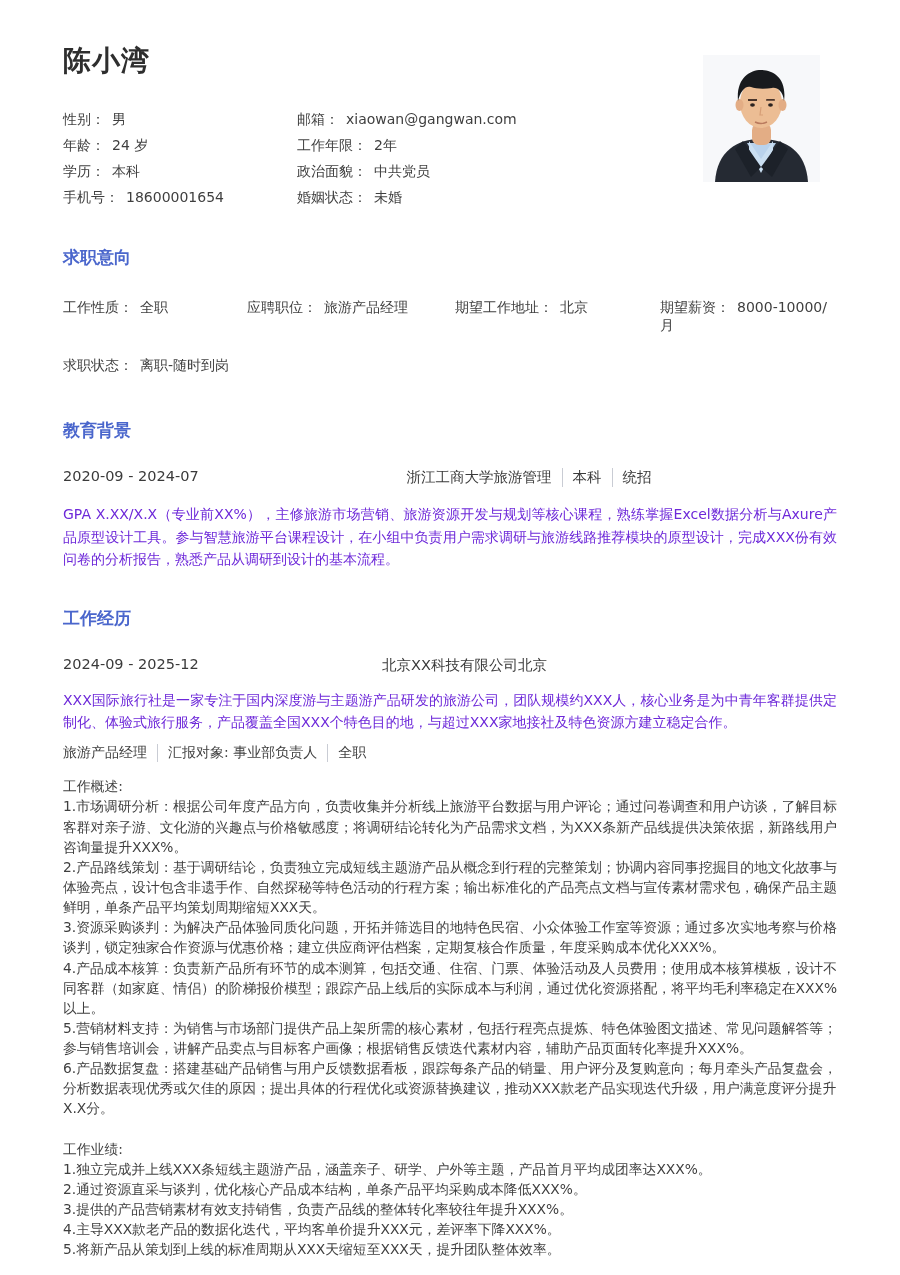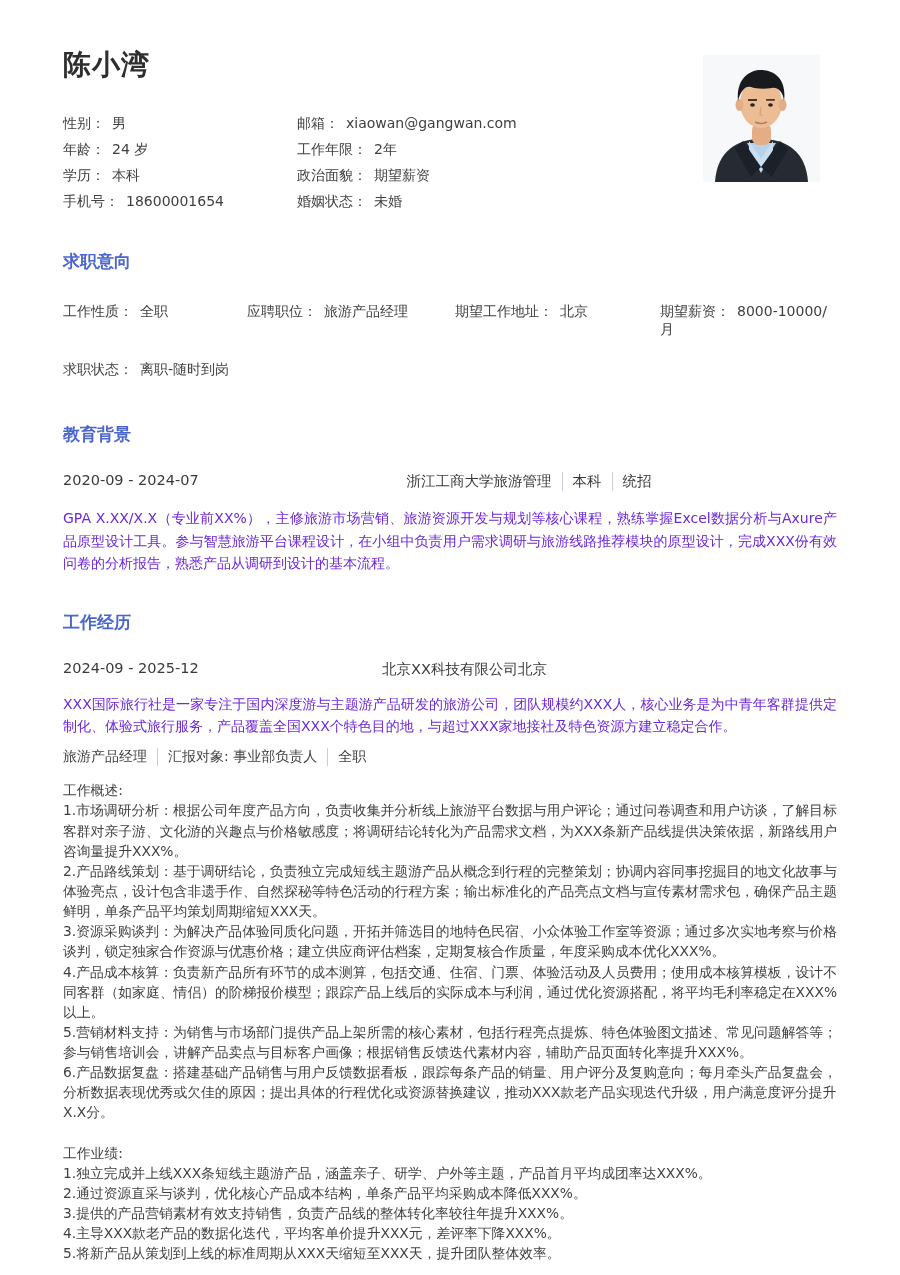--- a/index.html
+++ b/index.html
@@ -11,7 +11,7 @@
     position:relative;
     overflow:hidden;
   }
-  .page { padding:18px 63px 0 63px; box-sizing:border-box;margin-top:28px; }
+  .page { padding:42px 63px 0 63px; box-sizing:border-box; }
 
   .name {
     font-size:28px; font-weight:bold; color:#2e2e2e;

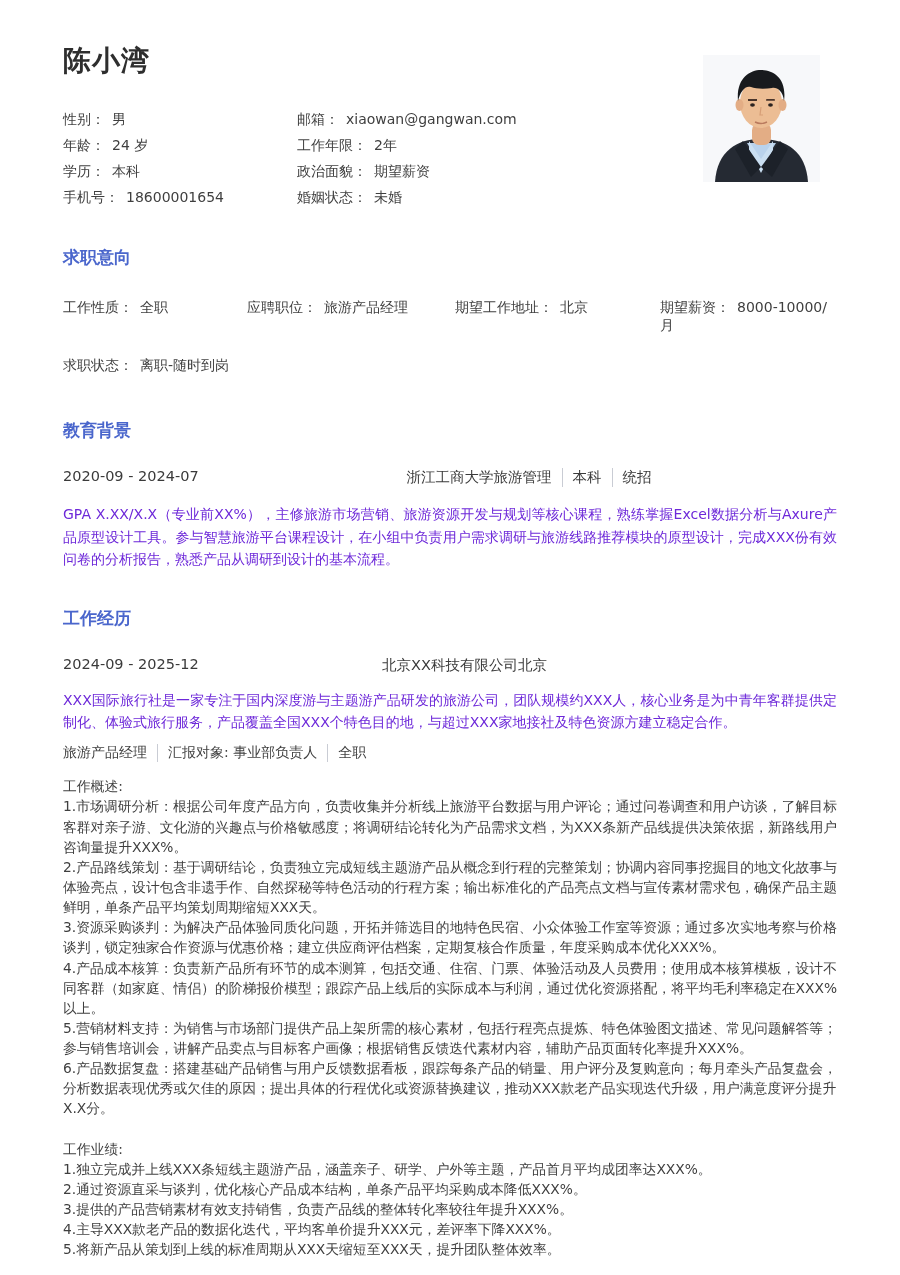--- a/index.html
+++ b/index.html
@@ -145,7 +145,7 @@
 
         <div class="info-row">
           <span class="info-label">政治面貌：</span>
-          <span class="info-value">期望薪资</span>
+          <span class="info-value">中共党员</span>
         </div>
 
         <div class="info-row">

